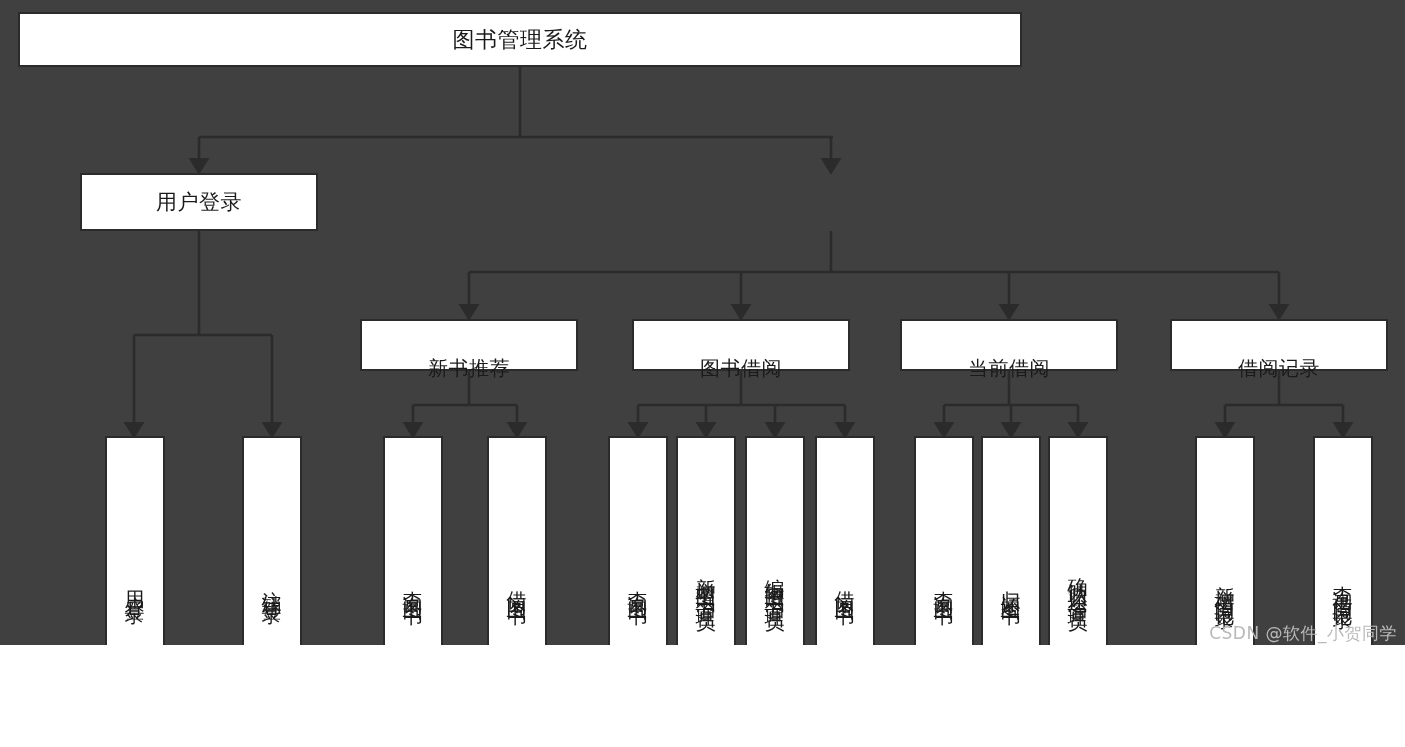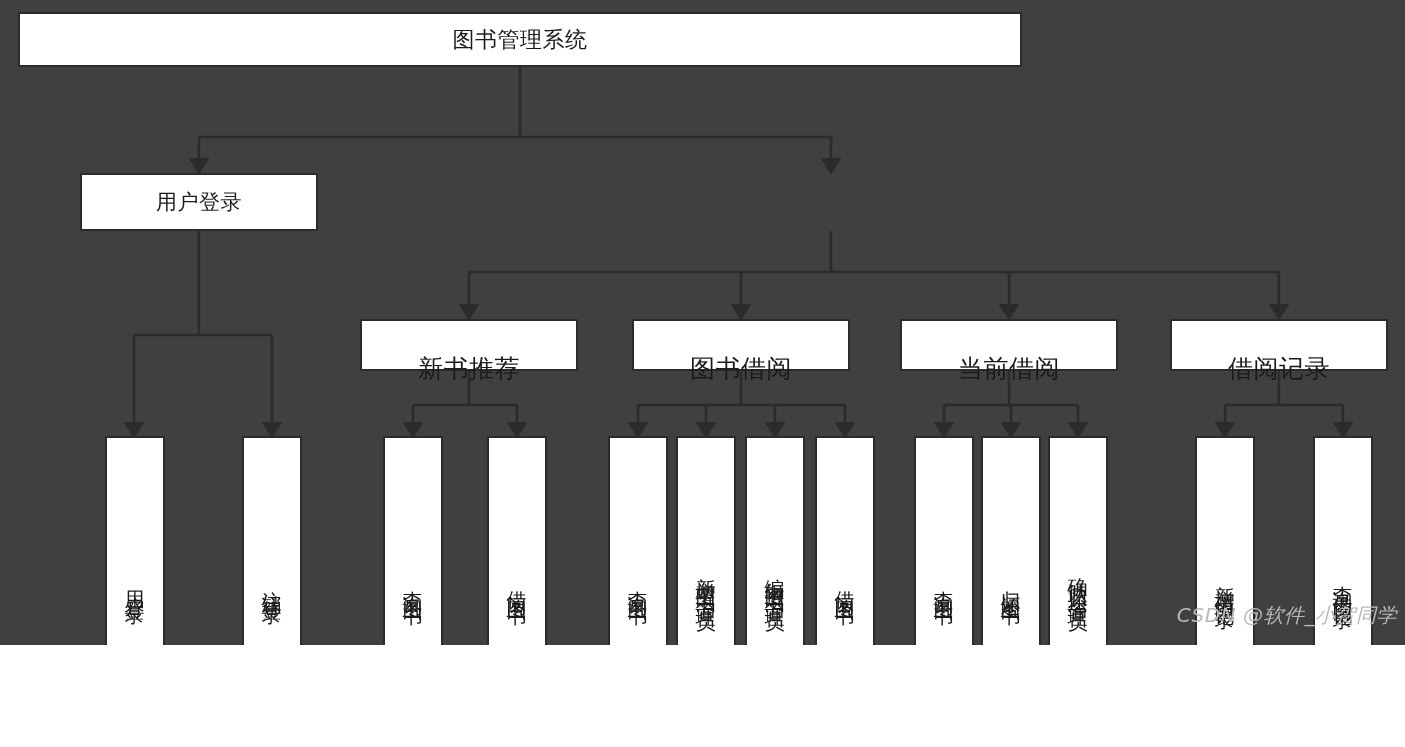--- a/index.html
+++ b/index.html
@@ -68,7 +68,7 @@
     top: 319px;
   }
   .lvl2 .node-label {
-    font-size: 25px;
+    font-size: 20px;
     margin-top: 48px;
   }
   .n-newbook { left: 360px;  width: 218px; }

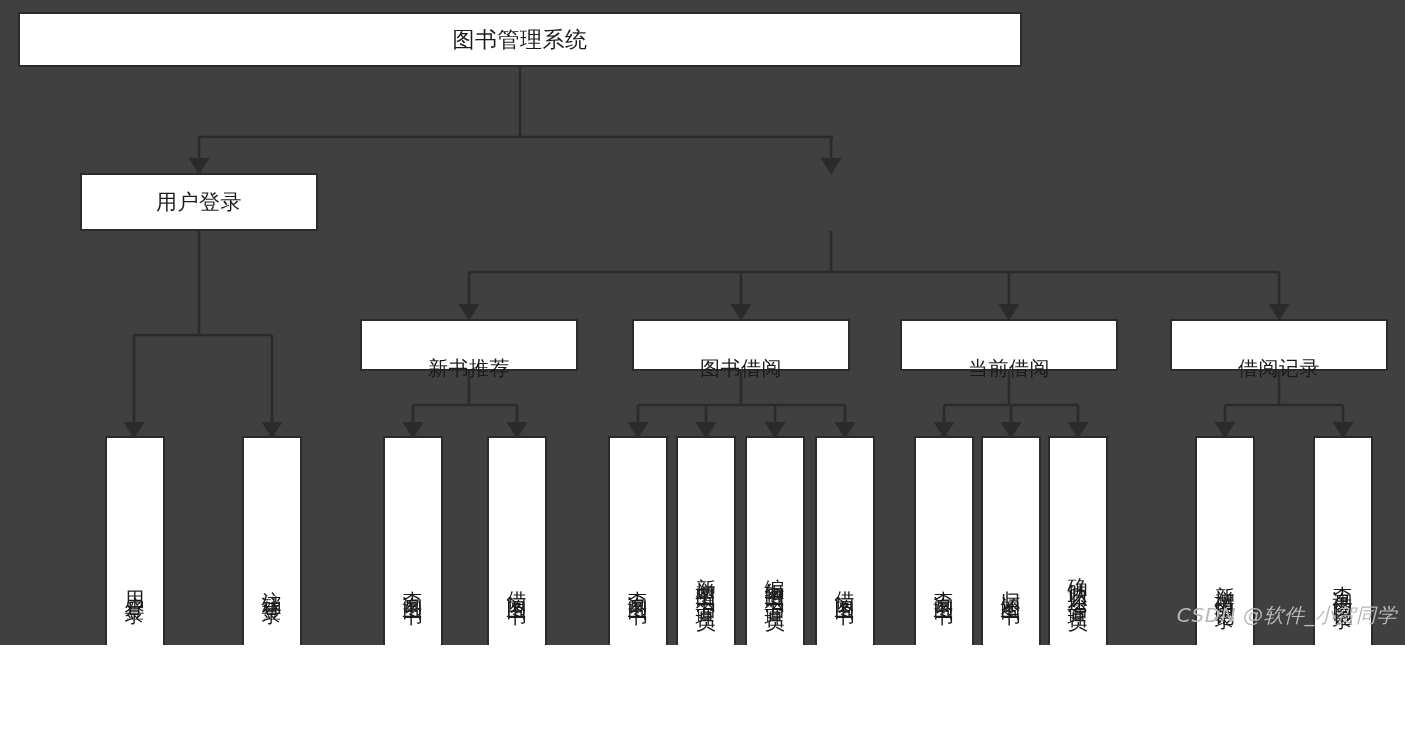--- a/index.html
+++ b/index.html
@@ -102,12 +102,11 @@
   .watermark {
     position: absolute;
     right: 8px;
-    bottom: 16px;
-    font-size: 20px;
+    bottom: 0;
+    font-size: 17px;
     color: #b9b9b9;
     letter-spacing: 0.5px;
     user-select: none;
-    font-style: italic;
   }
 </style>
 </head>

